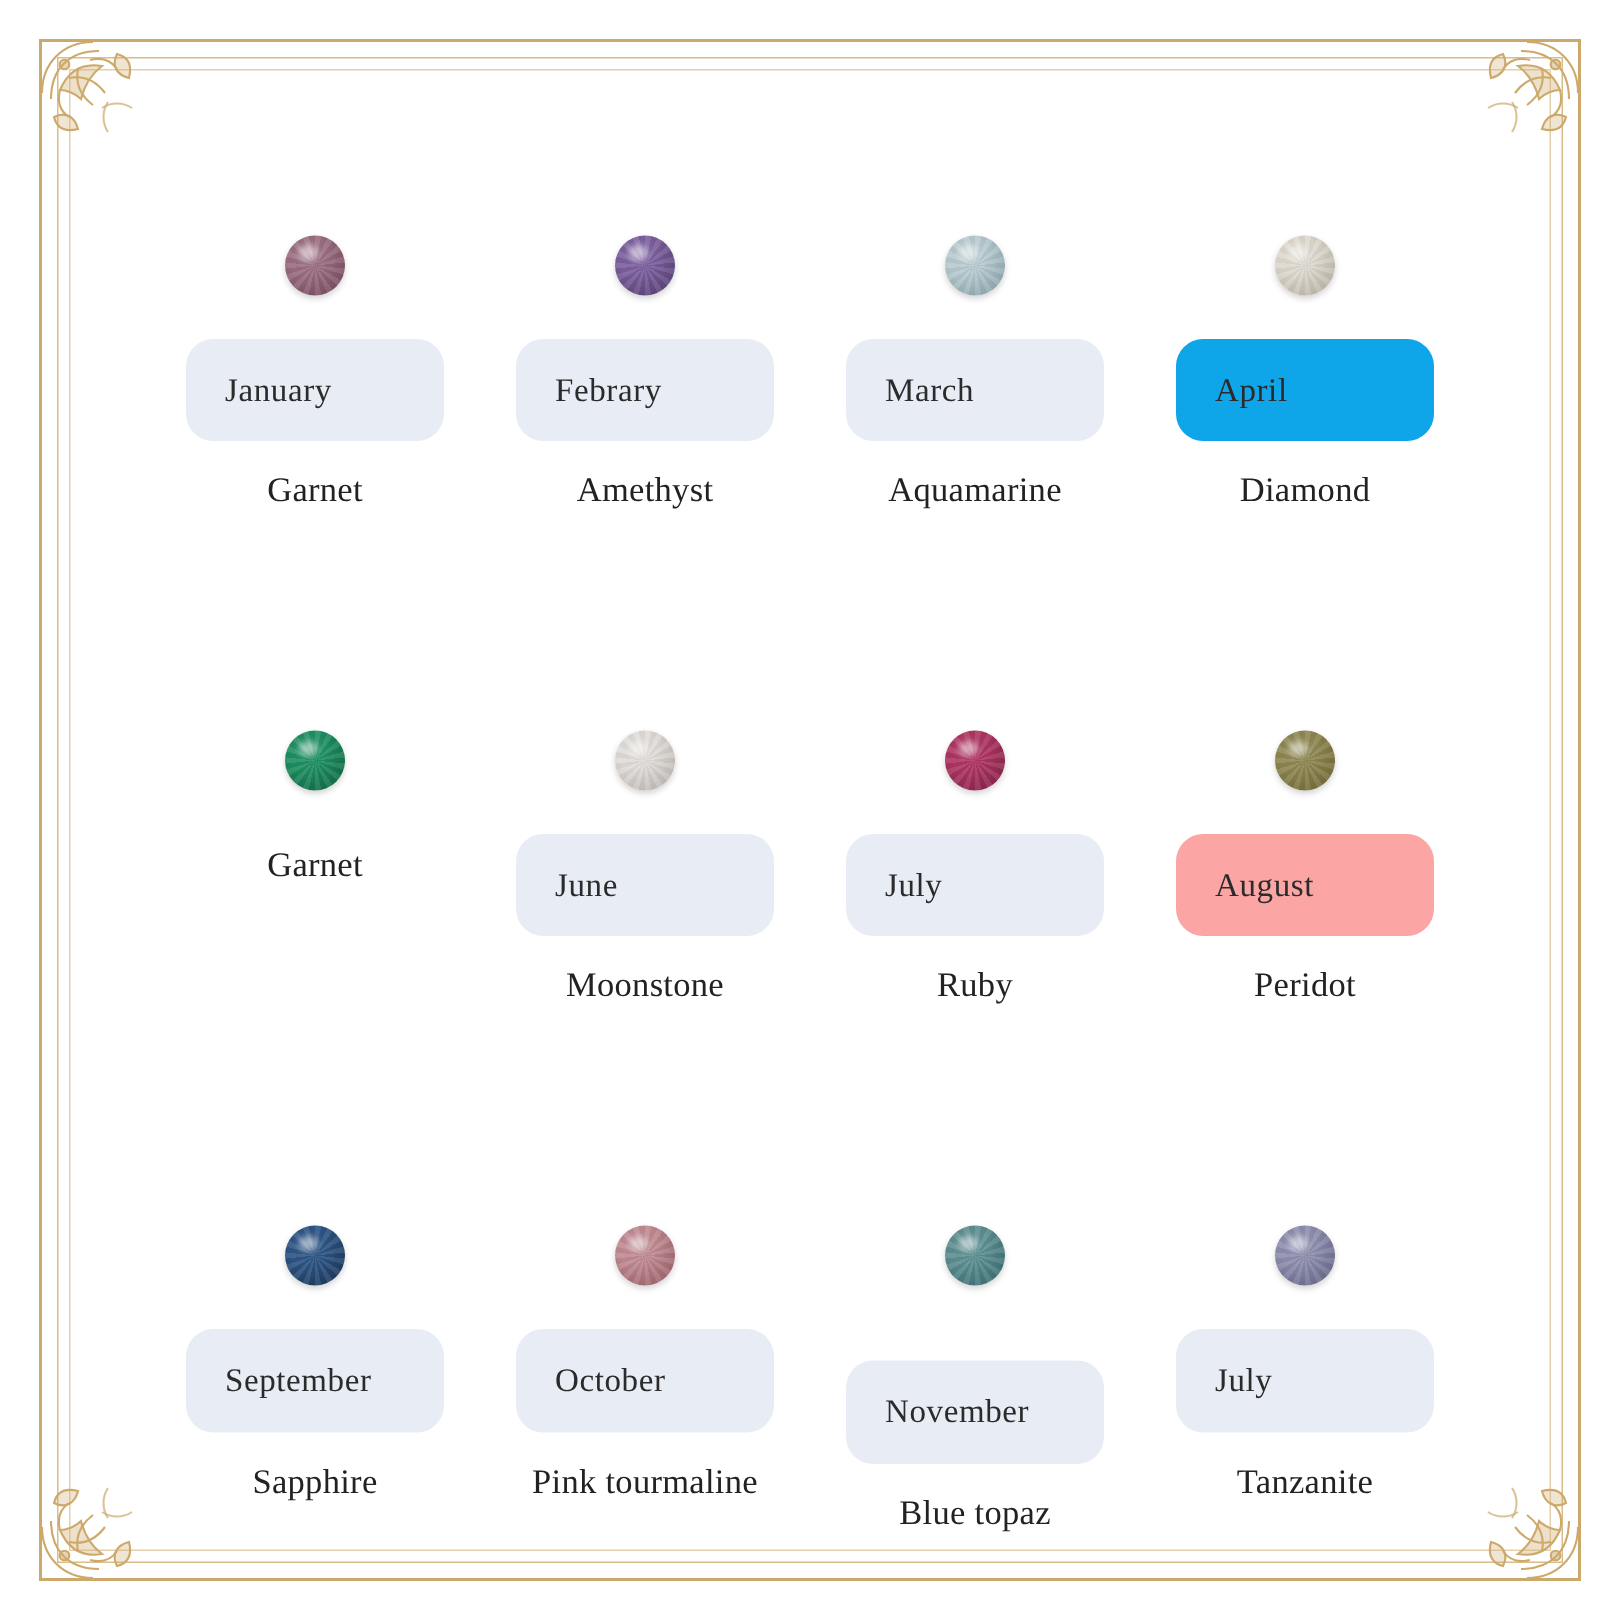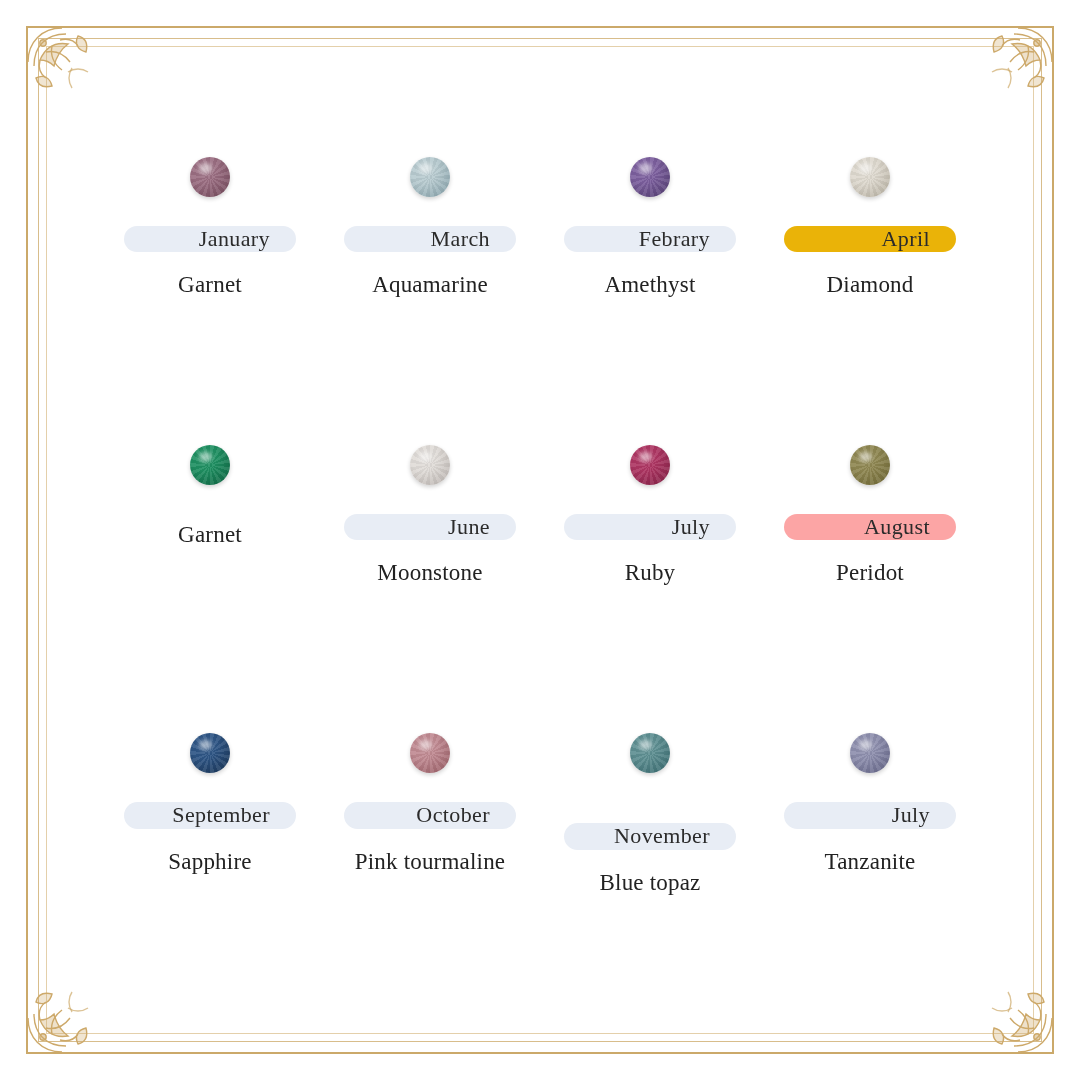--- a/index.html
+++ b/index.html
@@ -120,9 +120,9 @@
     margin-top: 12px;
     background: #e8edf5;
     border-radius: 18px;
-    padding: 1px 26px;
+    padding: 22px 26px;
     min-width: 120px;
-    text-align: right;
+    text-align: left;
     font-size: 22px;
     color: #2b2b2b;
     letter-spacing: 0.4px;

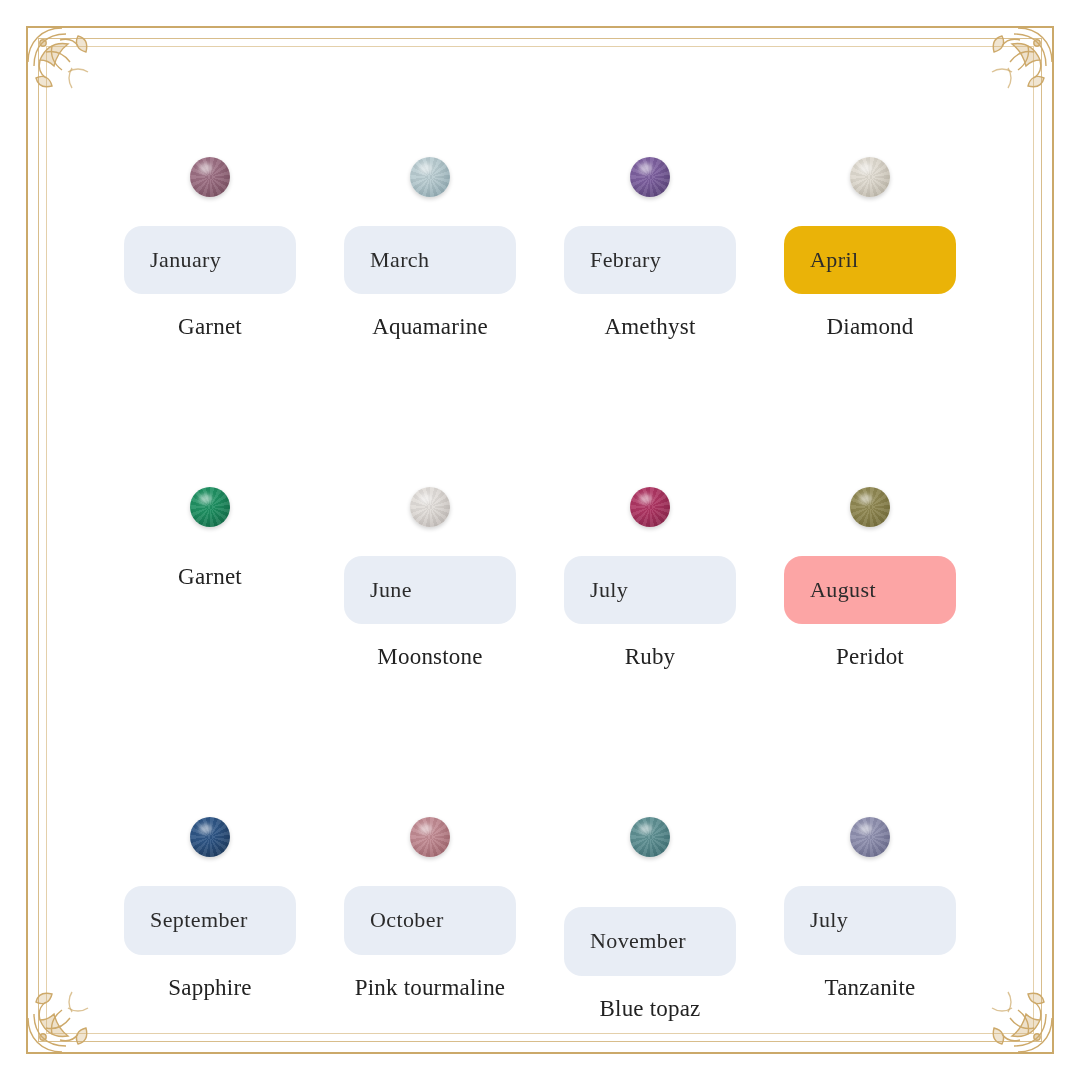--- a/index.html
+++ b/index.html
@@ -225,6 +225,14 @@
 
     <div class="cell">
       <div class="gem-wrap">
+        <div class="gem" style="background: radial-gradient(circle at 34% 30%, rgb(124, 95, 158) 0%, rgb(124, 95, 158) 35%, rgb(78, 58, 107) 100%);"></div>
+      </div>
+      <div class="month-pill" style="background: rgb(232, 237, 245);">Febrary</div>
+      <div class="stone-name">Amethyst</div>
+    </div>
+
+    <div class="cell">
+      <div class="gem-wrap">
         <div class="gem" style="background: radial-gradient(circle at 34% 30%, rgb(184, 203, 208) 0%, rgb(184, 203, 208) 35%, rgb(126, 154, 163) 100%);"></div>
       </div>
       <div class="month-pill" style="background: rgb(232, 237, 245);">March</div>
@@ -233,14 +241,6 @@
 
     <div class="cell">
       <div class="gem-wrap">
-        <div class="gem" style="background: radial-gradient(circle at 34% 30%, rgb(124, 95, 158) 0%, rgb(124, 95, 158) 35%, rgb(78, 58, 107) 100%);"></div>
-      </div>
-      <div class="month-pill" style="background: rgb(232, 237, 245);">Febrary</div>
-      <div class="stone-name">Amethyst</div>
-    </div>
-
-    <div class="cell">
-      <div class="gem-wrap">
         <div class="gem" style="background: radial-gradient(circle at 34% 30%, rgb(222, 217, 207) 0%, rgb(222, 217, 207) 35%, rgb(176, 169, 154) 100%);"></div>
       </div>
       <div class="month-pill" style="background: #eab308;">April</div>

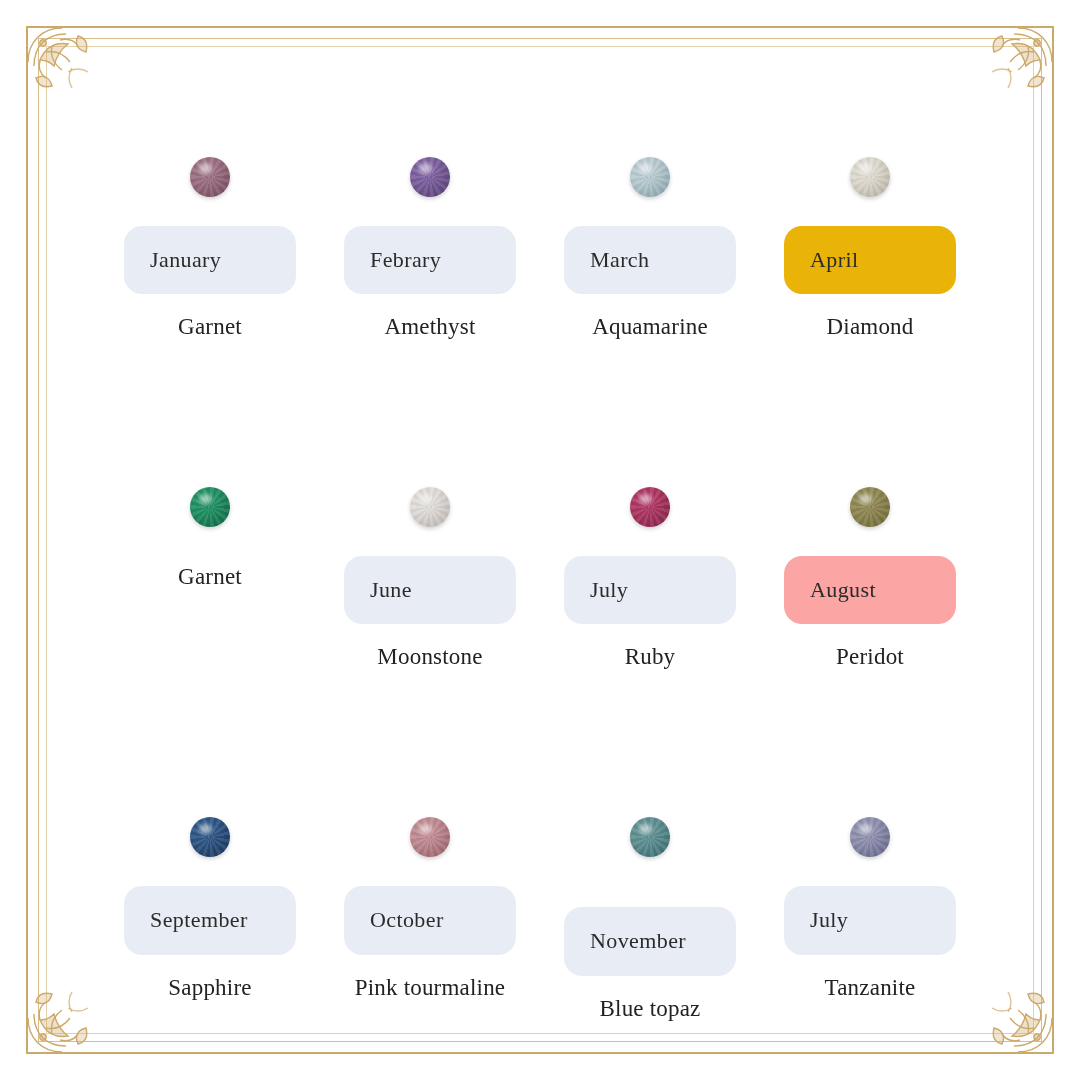--- a/index.html
+++ b/index.html
@@ -243,7 +243,7 @@
       <div class="gem-wrap">
         <div class="gem" style="background: radial-gradient(circle at 34% 30%, rgb(222, 217, 207) 0%, rgb(222, 217, 207) 35%, rgb(176, 169, 154) 100%);"></div>
       </div>
-      <div class="month-pill" style="background: #eab308;">April</div>
+      <div class="month-pill" style="background: #0ea5e9;">April</div>
       <div class="stone-name">Diamond</div>
     </div>
 

